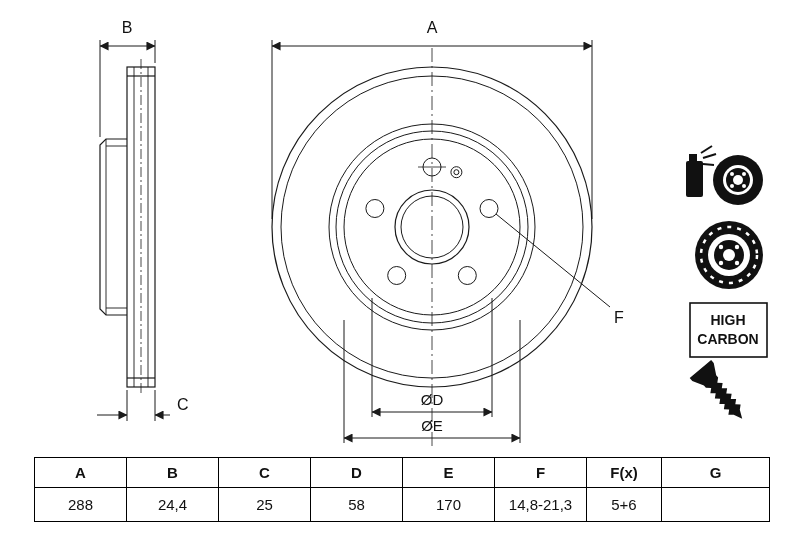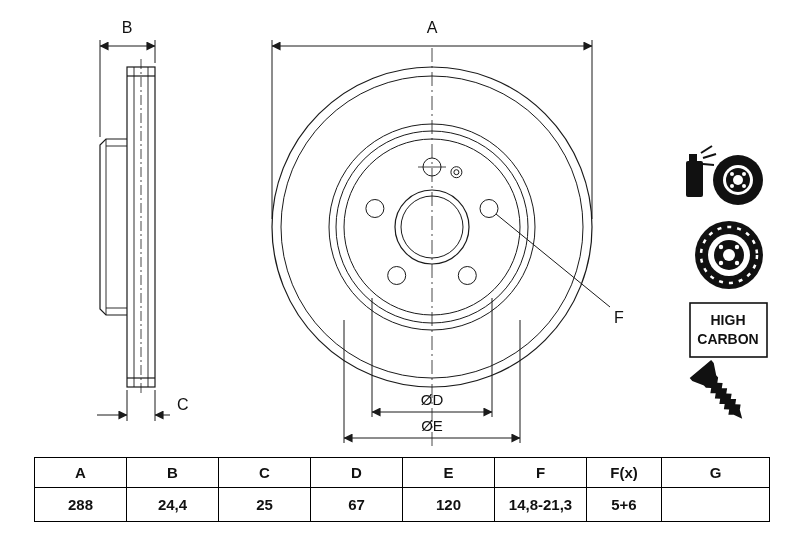--- a/index.html
+++ b/index.html
@@ -21,7 +21,7 @@
     font-size:15px;padding:0;height:30px;white-space:nowrap;overflow:hidden;
   }
   #spec-table th{font-weight:bold;height:29px;}
-  #spec-table td{height:33px;font-weight:bold;}
+  #spec-table td{height:33px;font-weight:normal;}
 </style>
 </head>
 <body>

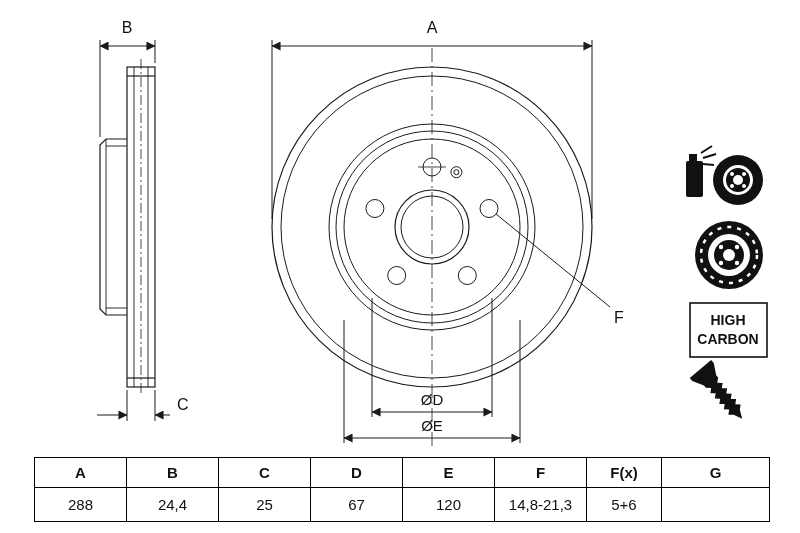--- a/index.html
+++ b/index.html
@@ -183,7 +183,7 @@
       <td>288</td>
       <td>24,4</td>
       <td>25</td>
-      <td>67</td>
+      <td>58</td>
       <td>120</td>
       <td>14,8-21,3</td>
       <td>5+6</td>

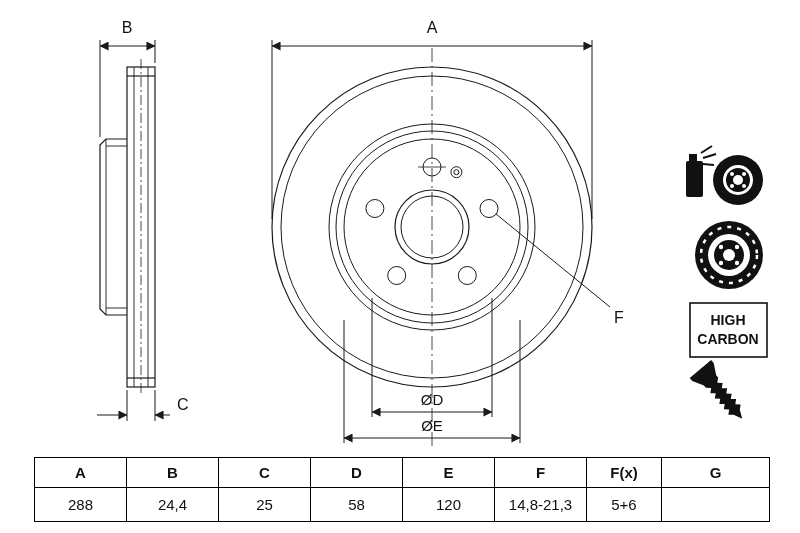--- a/index.html
+++ b/index.html
@@ -184,7 +184,7 @@
       <td>24,4</td>
       <td>25</td>
       <td>58</td>
-      <td>120</td>
+      <td>170</td>
       <td>14,8-21,3</td>
       <td>5+6</td>
       <td></td>

